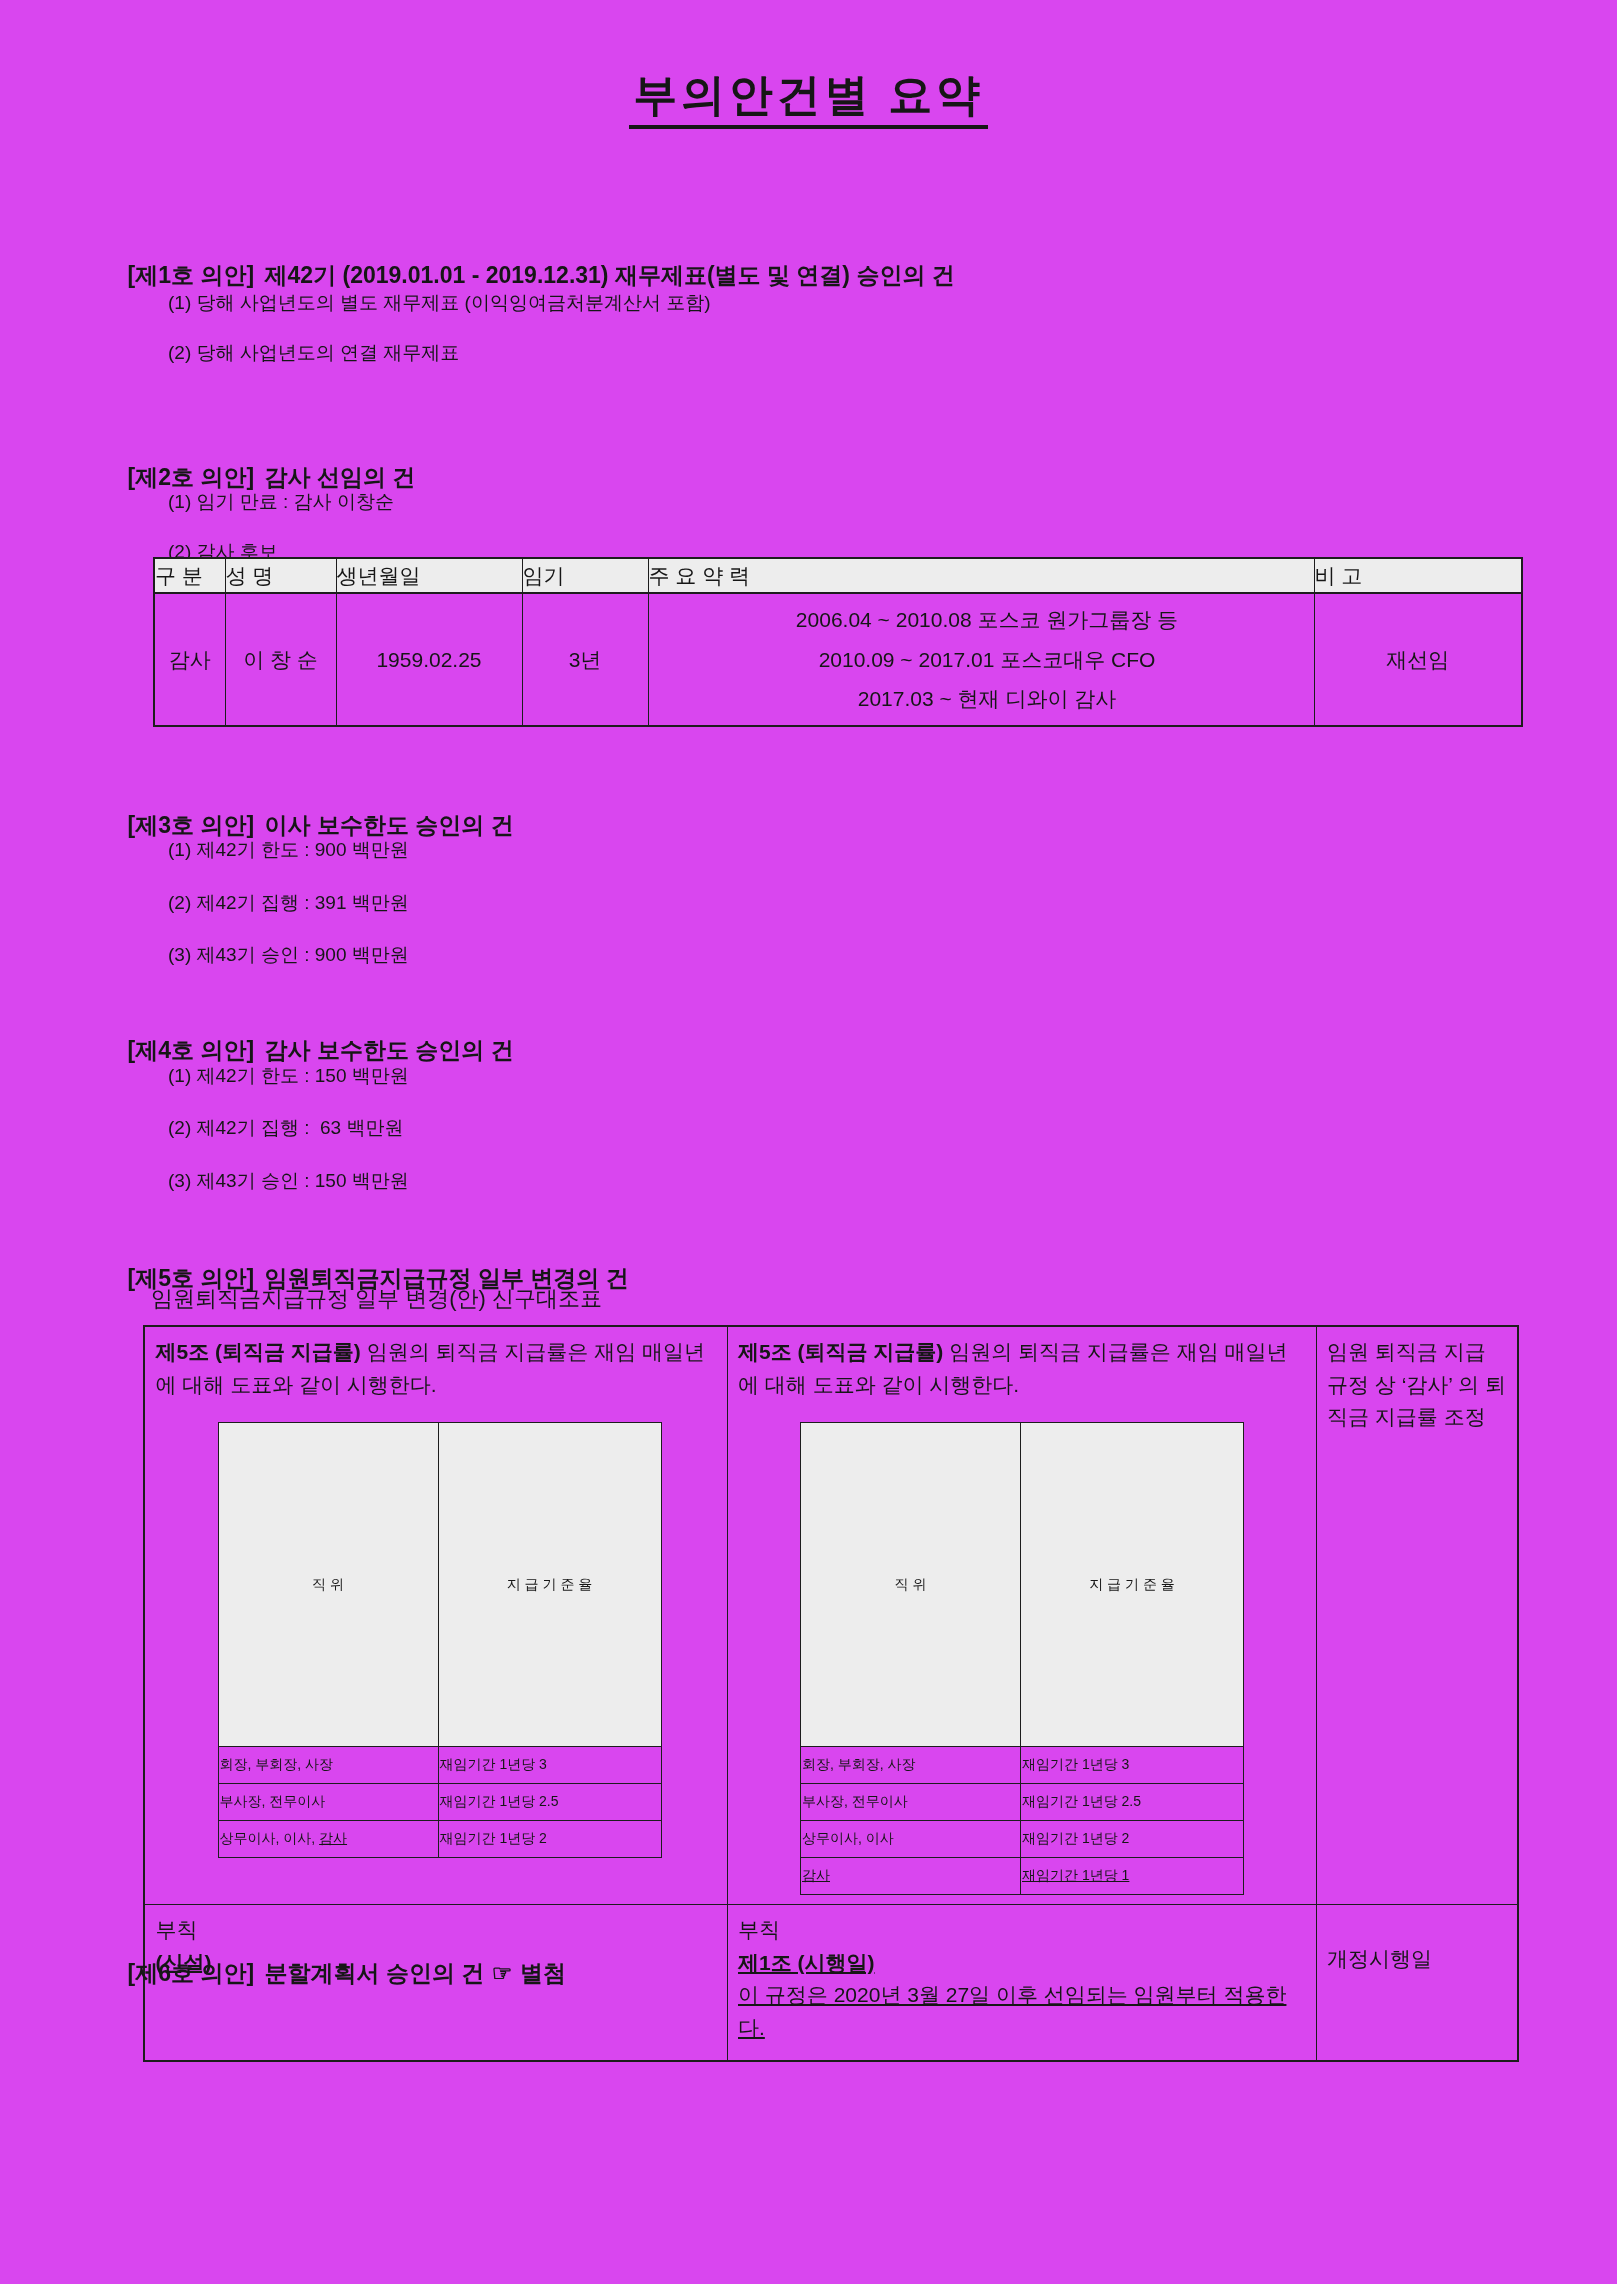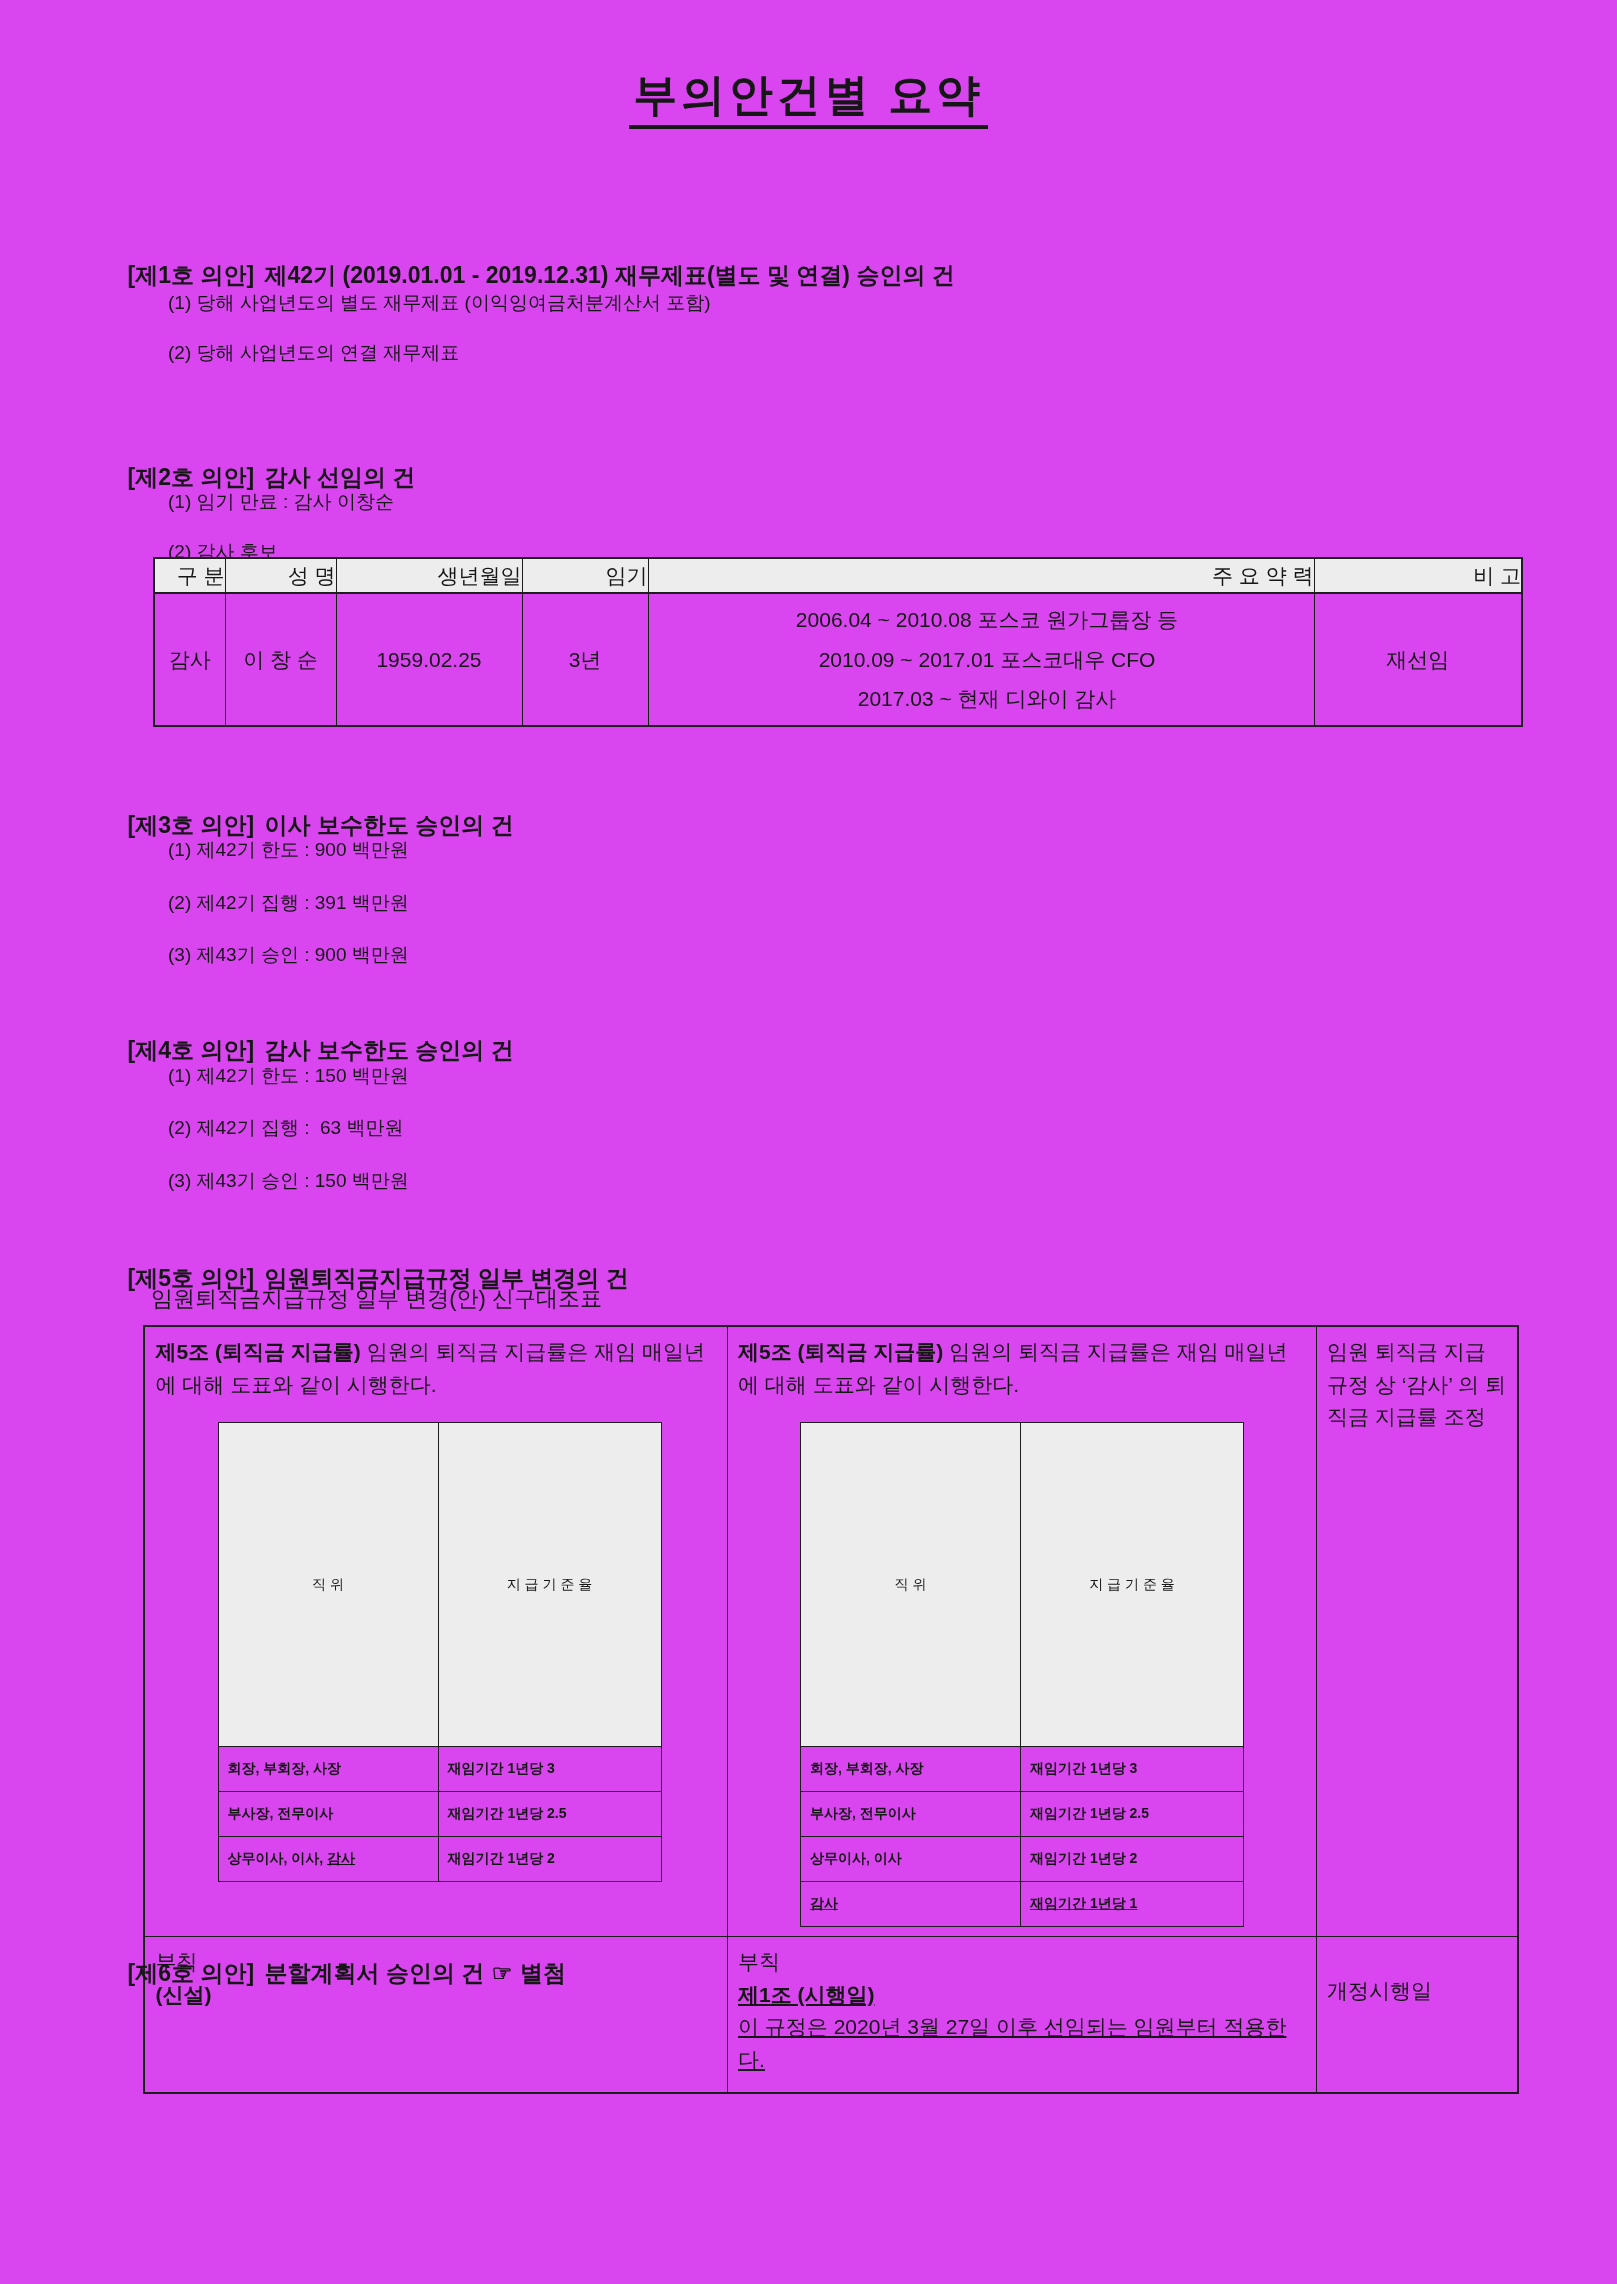--- a/index.html
+++ b/index.html
@@ -44,7 +44,7 @@
   
   .aud-table { position:absolute; left:153px; top:557px; width:1367px; border:2.3px solid #1d1d1d; }
   .aud-table td.hd {
-    height:35px; text-align:right; background:#ededed;
+    height:35px; text-align:left; background:#ededed;
     border-bottom:2.3px solid #1d1d1d; white-space:pre-wrap;
   }
   .aud-table td { vertical-align:middle; }

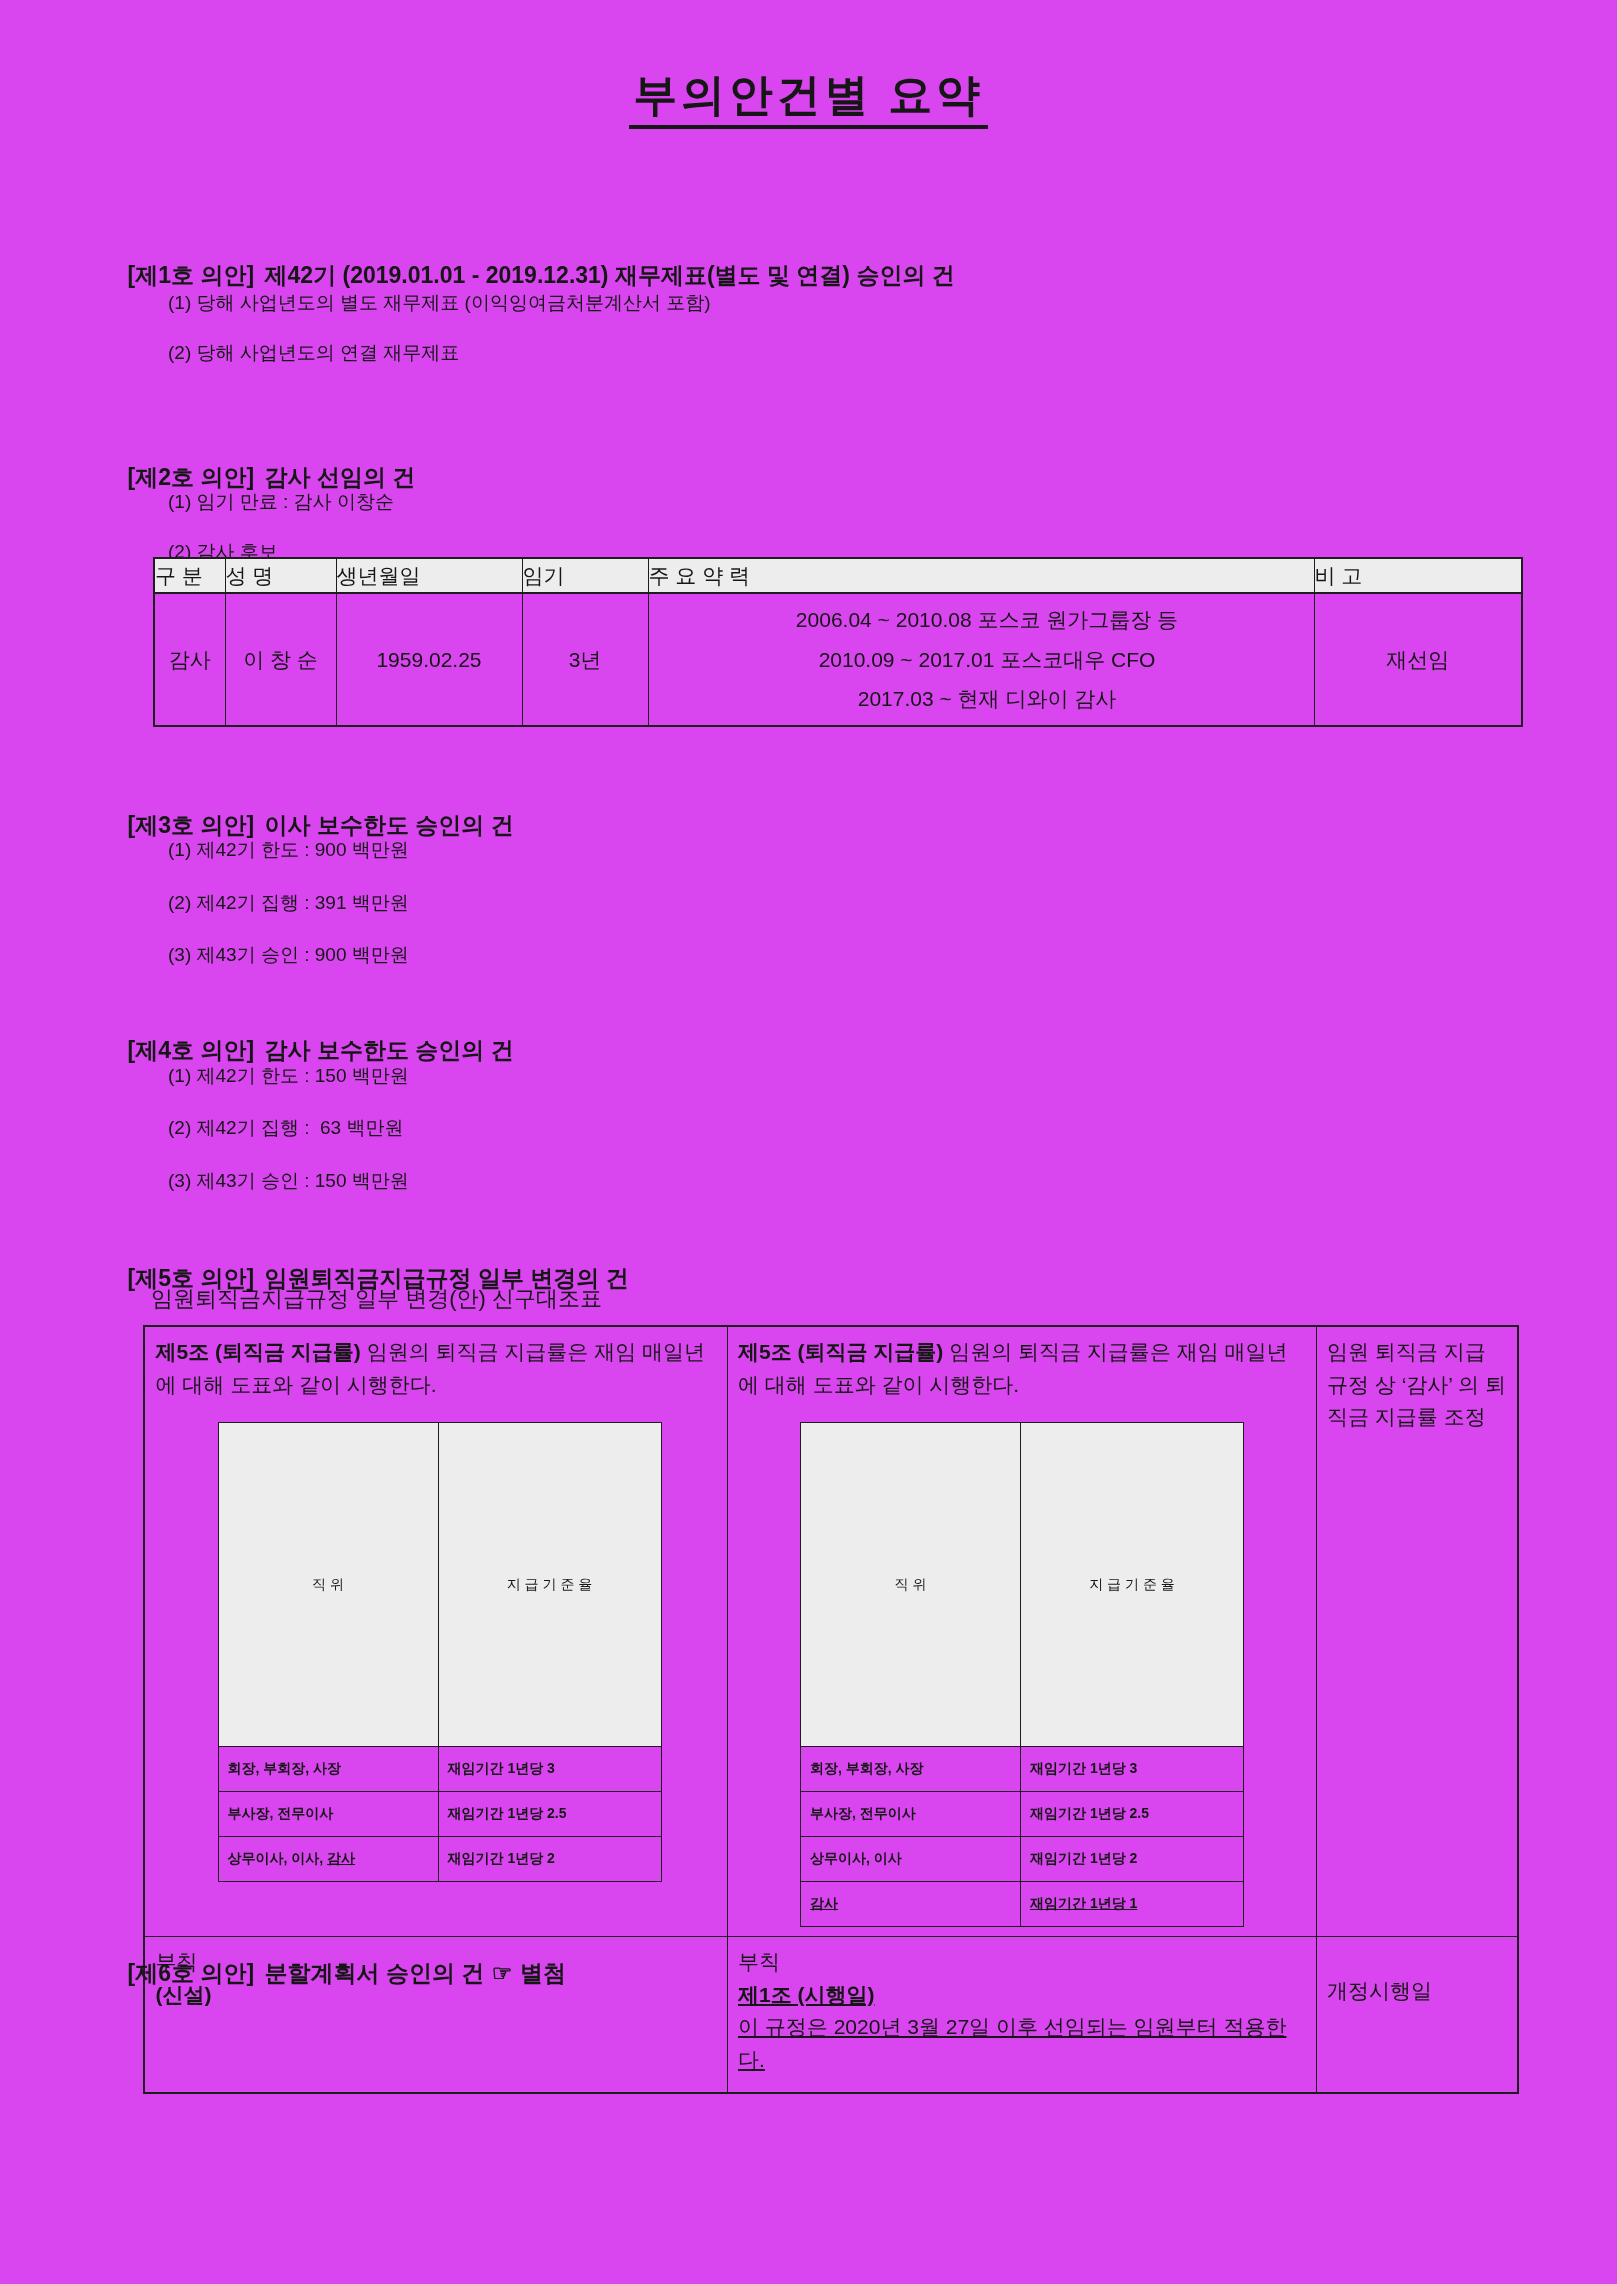--- a/index.html
+++ b/index.html
@@ -65,7 +65,7 @@
   .inner-table { margin:21px 0 0 62px; width:443px; }
   .inner-table td { border:1.5px solid #1d1d1d; font-size:14px; }
   .inner-table td.ihd { height:41px; text-align:center; background:#ededed; white-space:pre-wrap; }
-  .inner-table tr.irow td { height:45px; padding-left:9px; vertical-align:middle;font-weight:bold; }
+  .inner-table tr.irow td { height:37px; padding-left:1px; vertical-align:middle; }
   .note-cell { line-height:1.6; }
   .note2-cell { padding-top:38px !important; }
   .addendum-line { display:block; }

